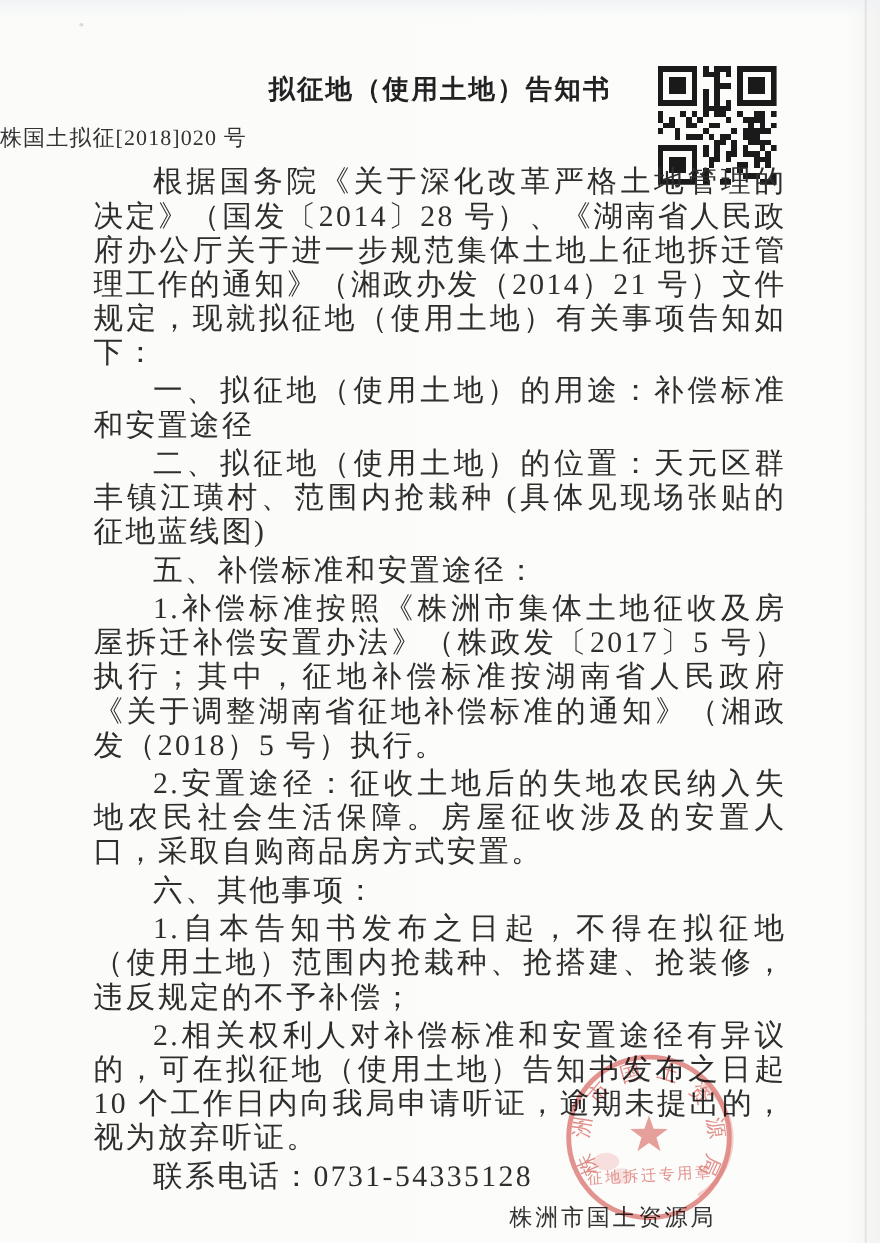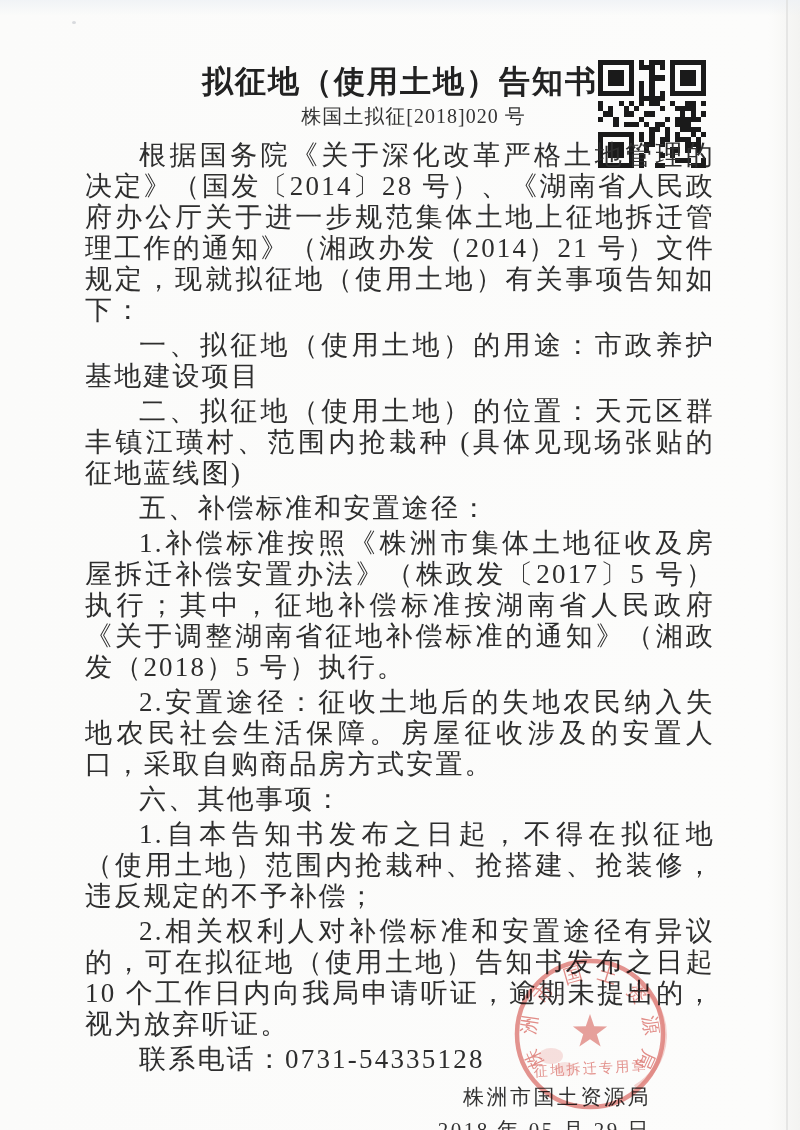--- a/index.html
+++ b/index.html
@@ -25,7 +25,7 @@
   .doc-title{
     margin:62px 0 0 0;
     text-align:center;
-    font-size:31px;font-weight:bold;color:#222;
+    font-size:24px;font-weight:bold;color:#222;
     letter-spacing:2px;line-height:40px;
   }
   .doc-number{

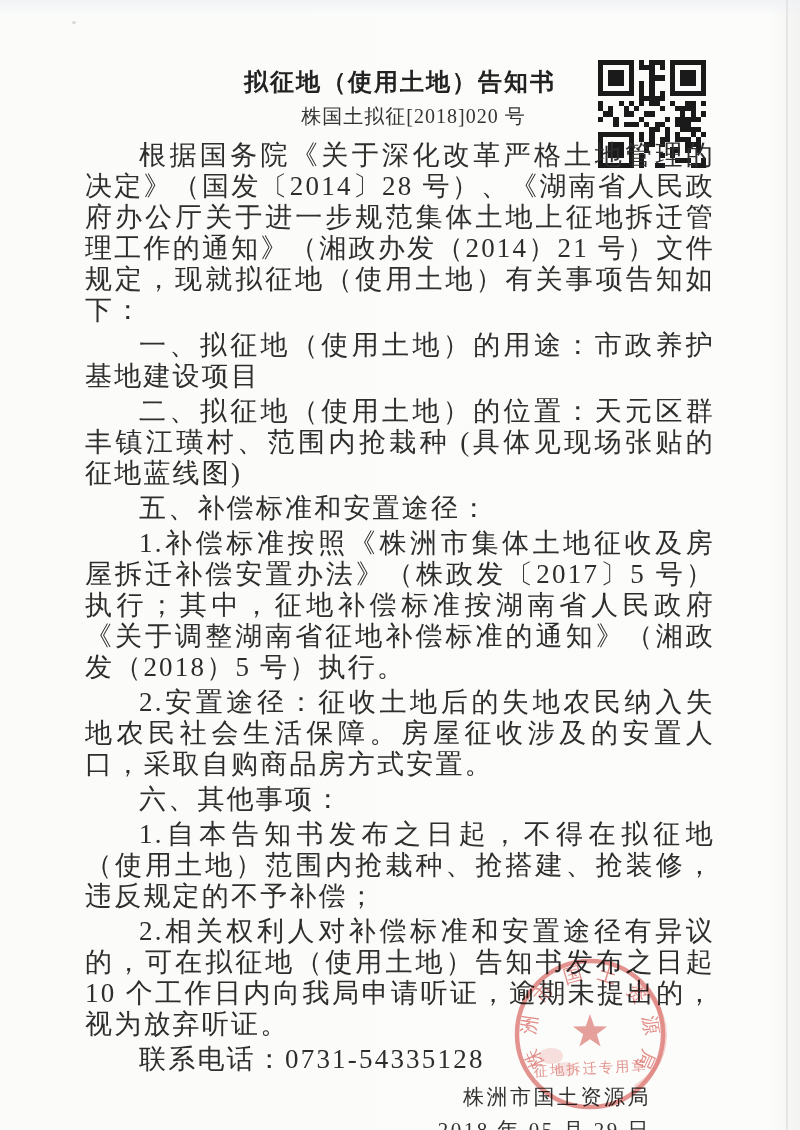--- a/index.html
+++ b/index.html
@@ -29,9 +29,10 @@
     letter-spacing:2px;line-height:40px;
   }
   .doc-number{
-    text-align:center;
+    margin-top:10px;
+    text-align:left;
     font-size:20px;color:#333;
-    letter-spacing:1px;line-height:28px;padding-left:27px;
+    letter-spacing:1px;line-height:28px;
   }
   .qr{
     position:absolute;left:598px;top:60px;width:108px;height:108px;

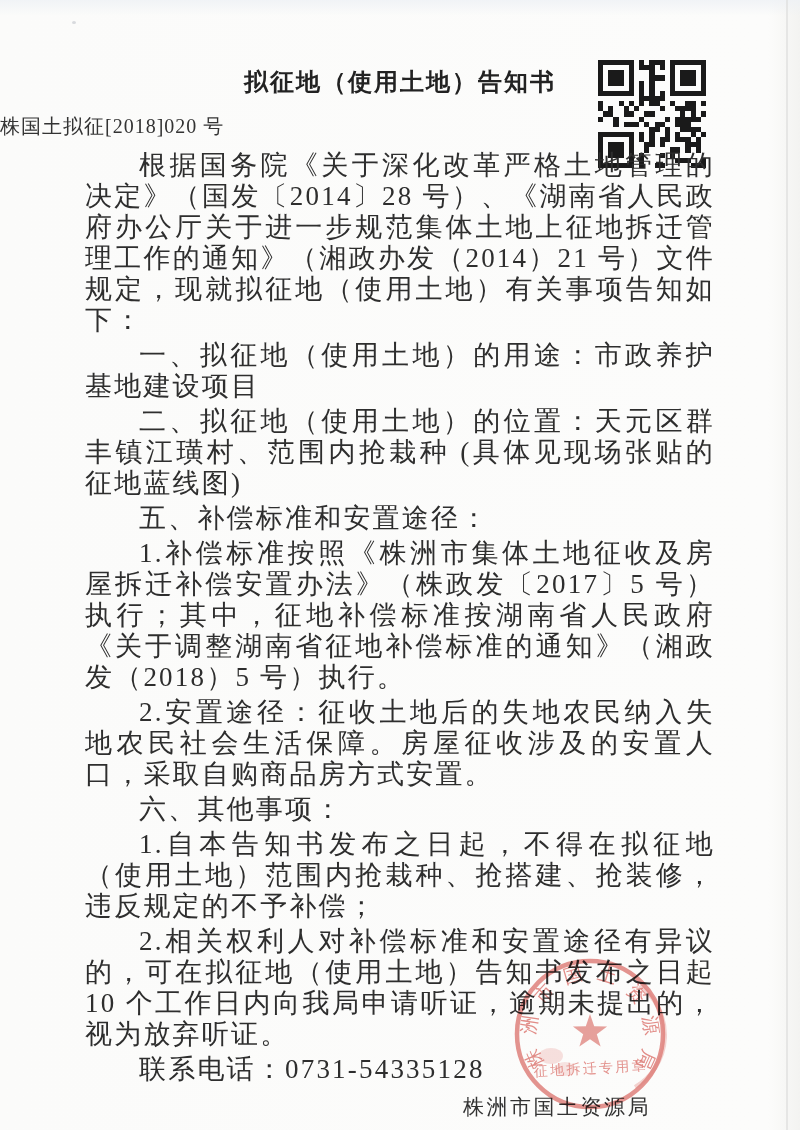--- a/index.html
+++ b/index.html
@@ -302,7 +302,7 @@
 
   <div class="doc-body">
     <p class="para">根据国务院《关于深化改革严格土地管理的决定》（国发〔2014〕28 号）、《湖南省人民政府办公厅关于进一步规范集体土地上征地拆迁管理工作的通知》（湘政办发（2014）21 号）文件规定，现就拟征地（使用土地）有关事项告知如下：</p>
-    <p class="para">一、拟征地（使用土地）的用途：市政养护基地建设项目</p>
+    <p class="para">一、拟征地（使用土地）的用途：补偿标准和安置途径</p>
     <p class="para">二、拟征地（使用土地）的位置：天元区群丰镇江璜村、范围内抢栽种 (具体见现场张贴的征地蓝线图)</p>
     <p class="para">五、补偿标准和安置途径：</p>
     <p class="para">1.补偿标准按照《株洲市集体土地征收及房屋拆迁补偿安置办法》（株政发〔2017〕5 号）执行；其中，征地补偿标准按湖南省人民政府《关于调整湖南省征地补偿标准的通知》（湘政发（2018）5 号）执行。</p>

